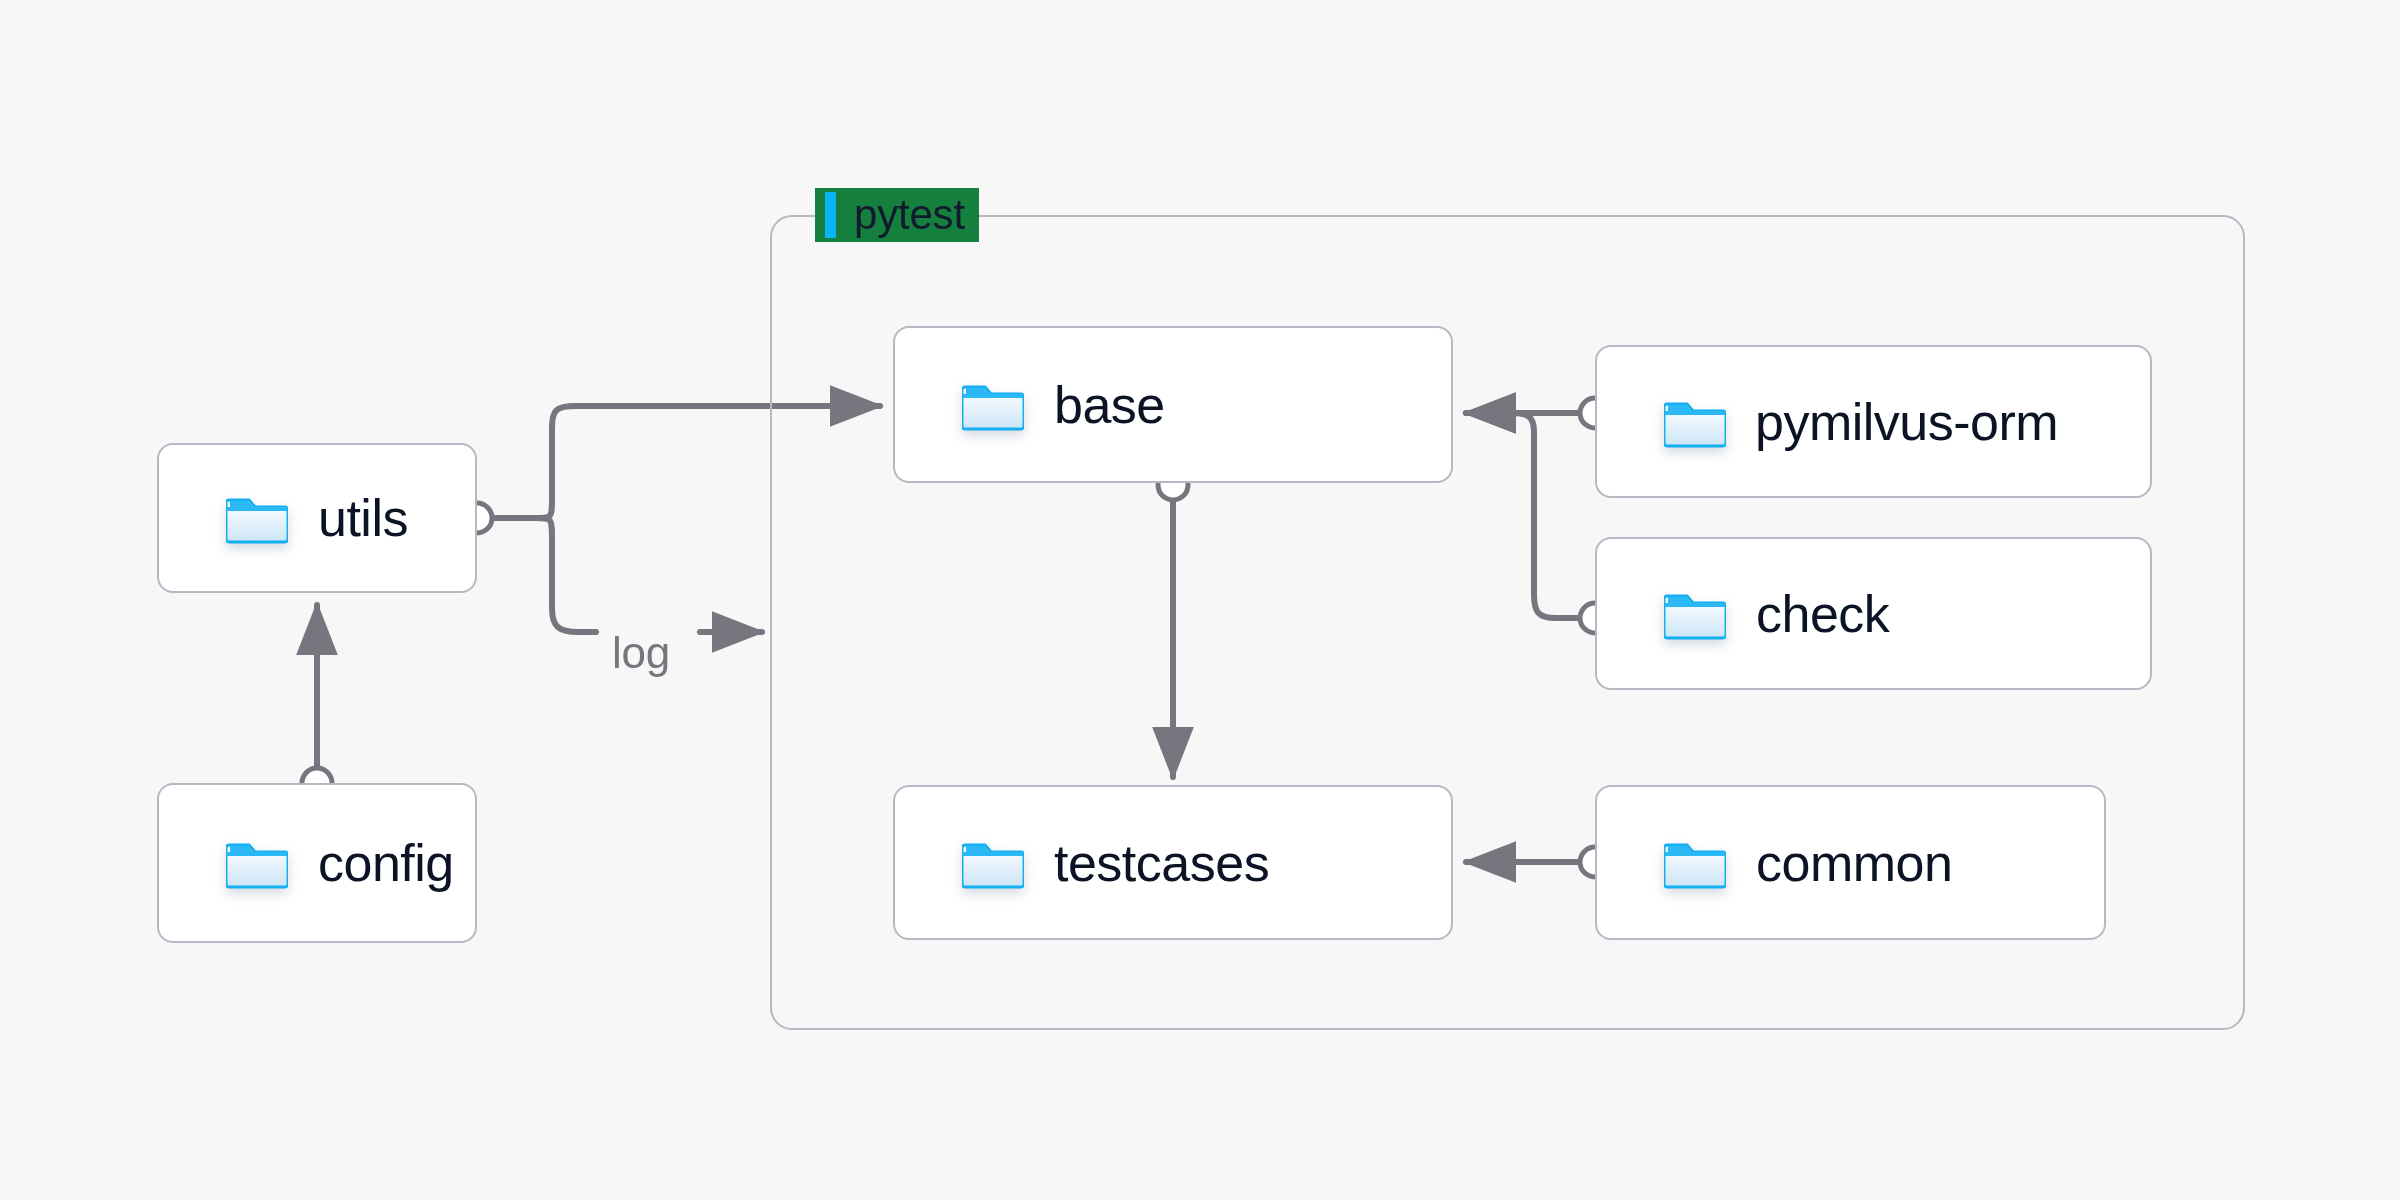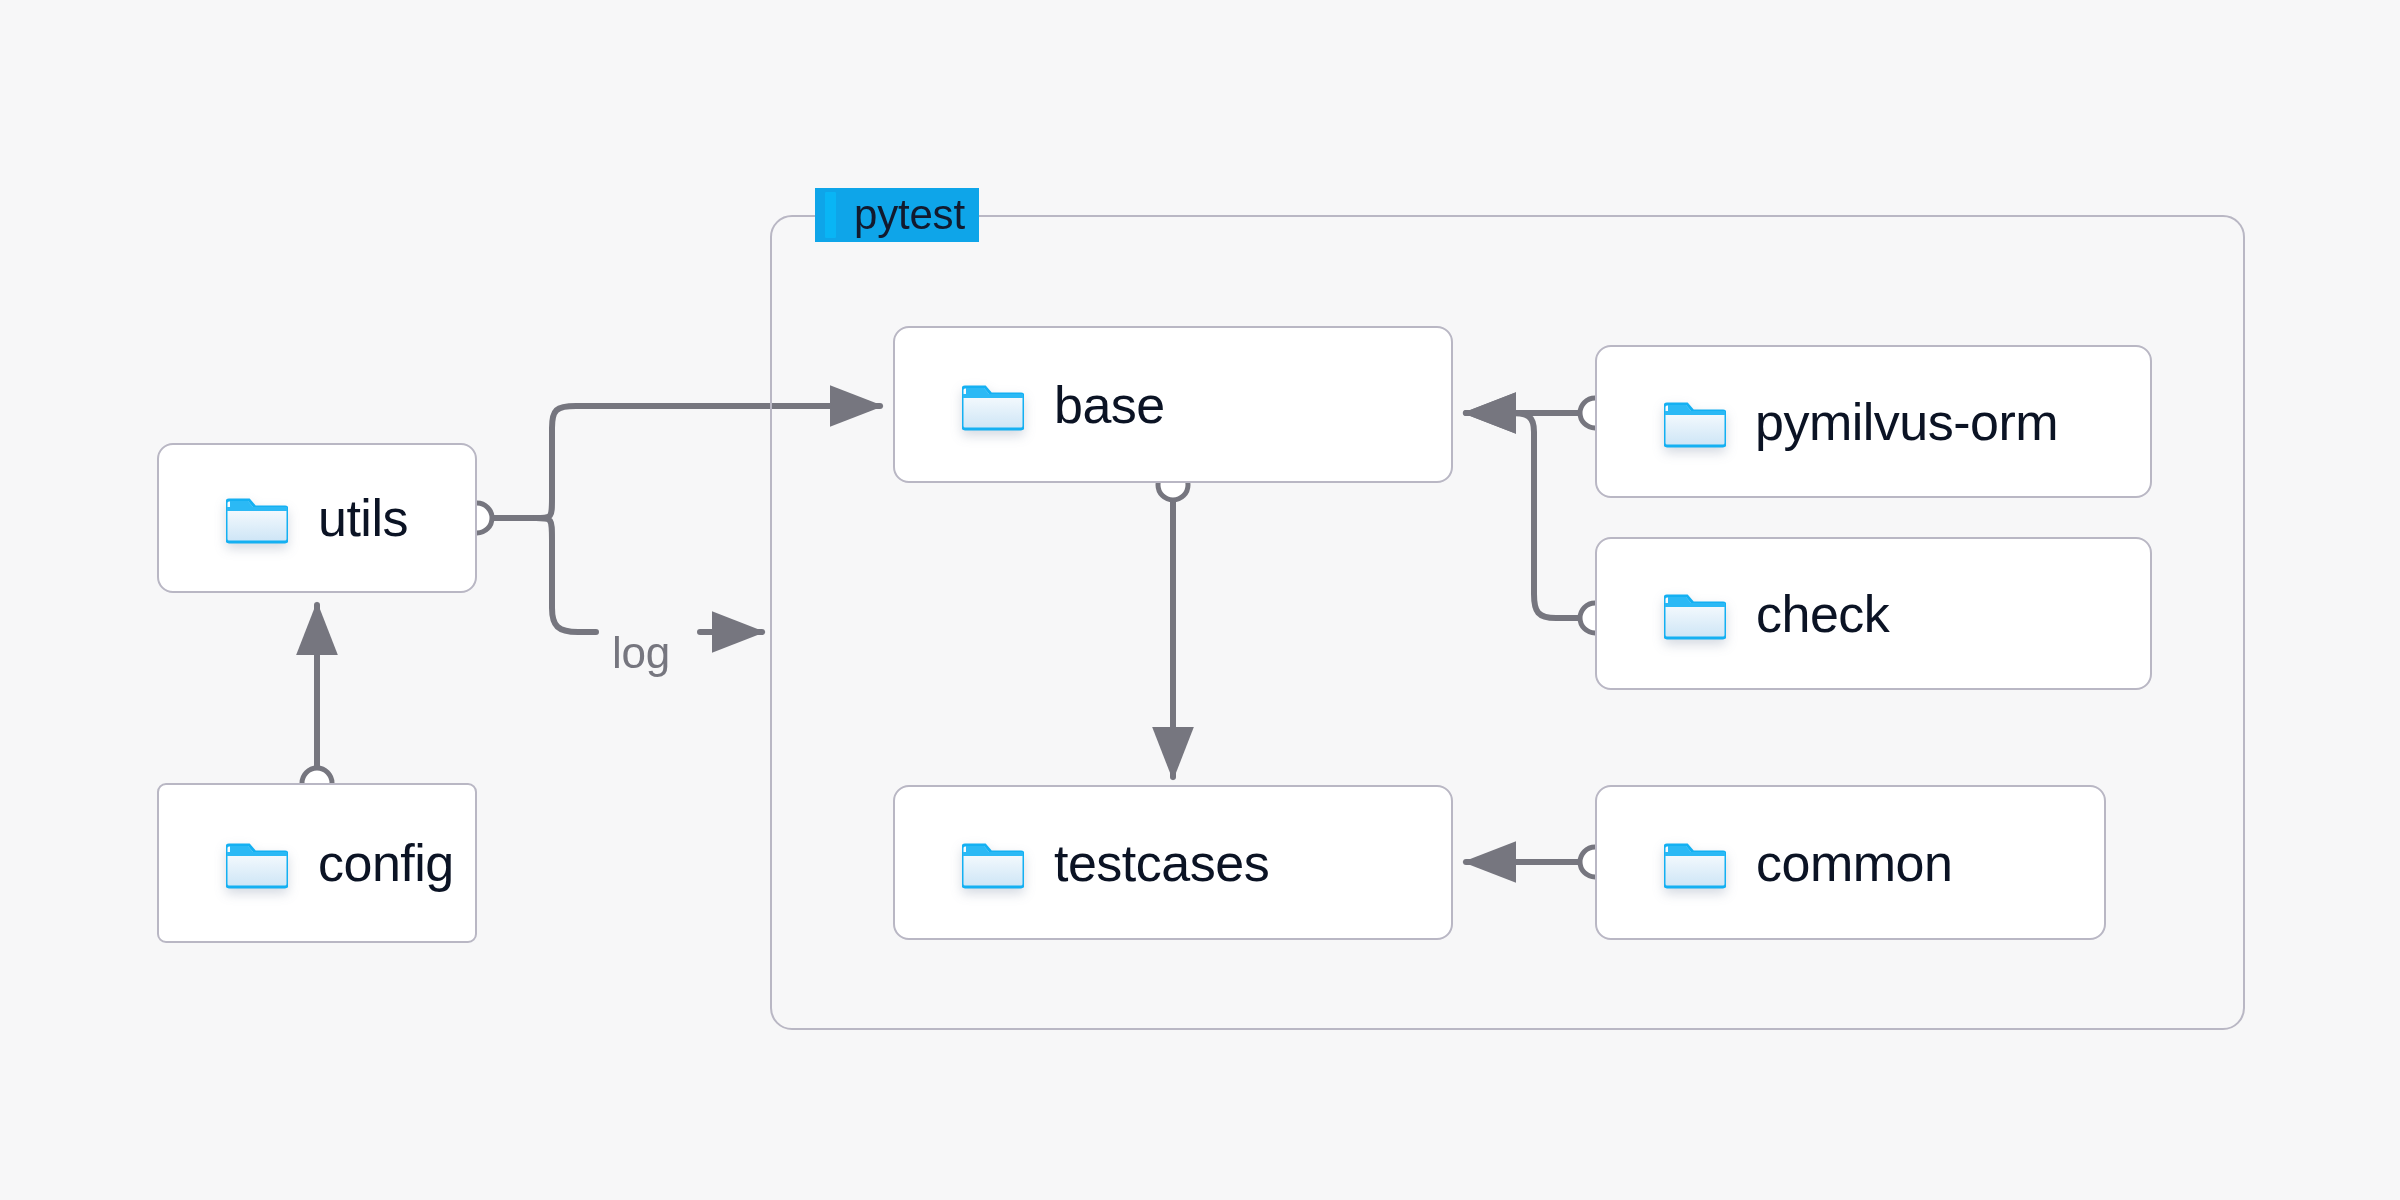--- a/index.html
+++ b/index.html
@@ -24,7 +24,7 @@
   .group-label{
     position:absolute;
     display:flex;align-items:center;gap:18px;
-    background:#0ea5e9;
+    background:#15803d;
     padding:0 14px 0 10px;
     height:54px;
     line-height:54px;

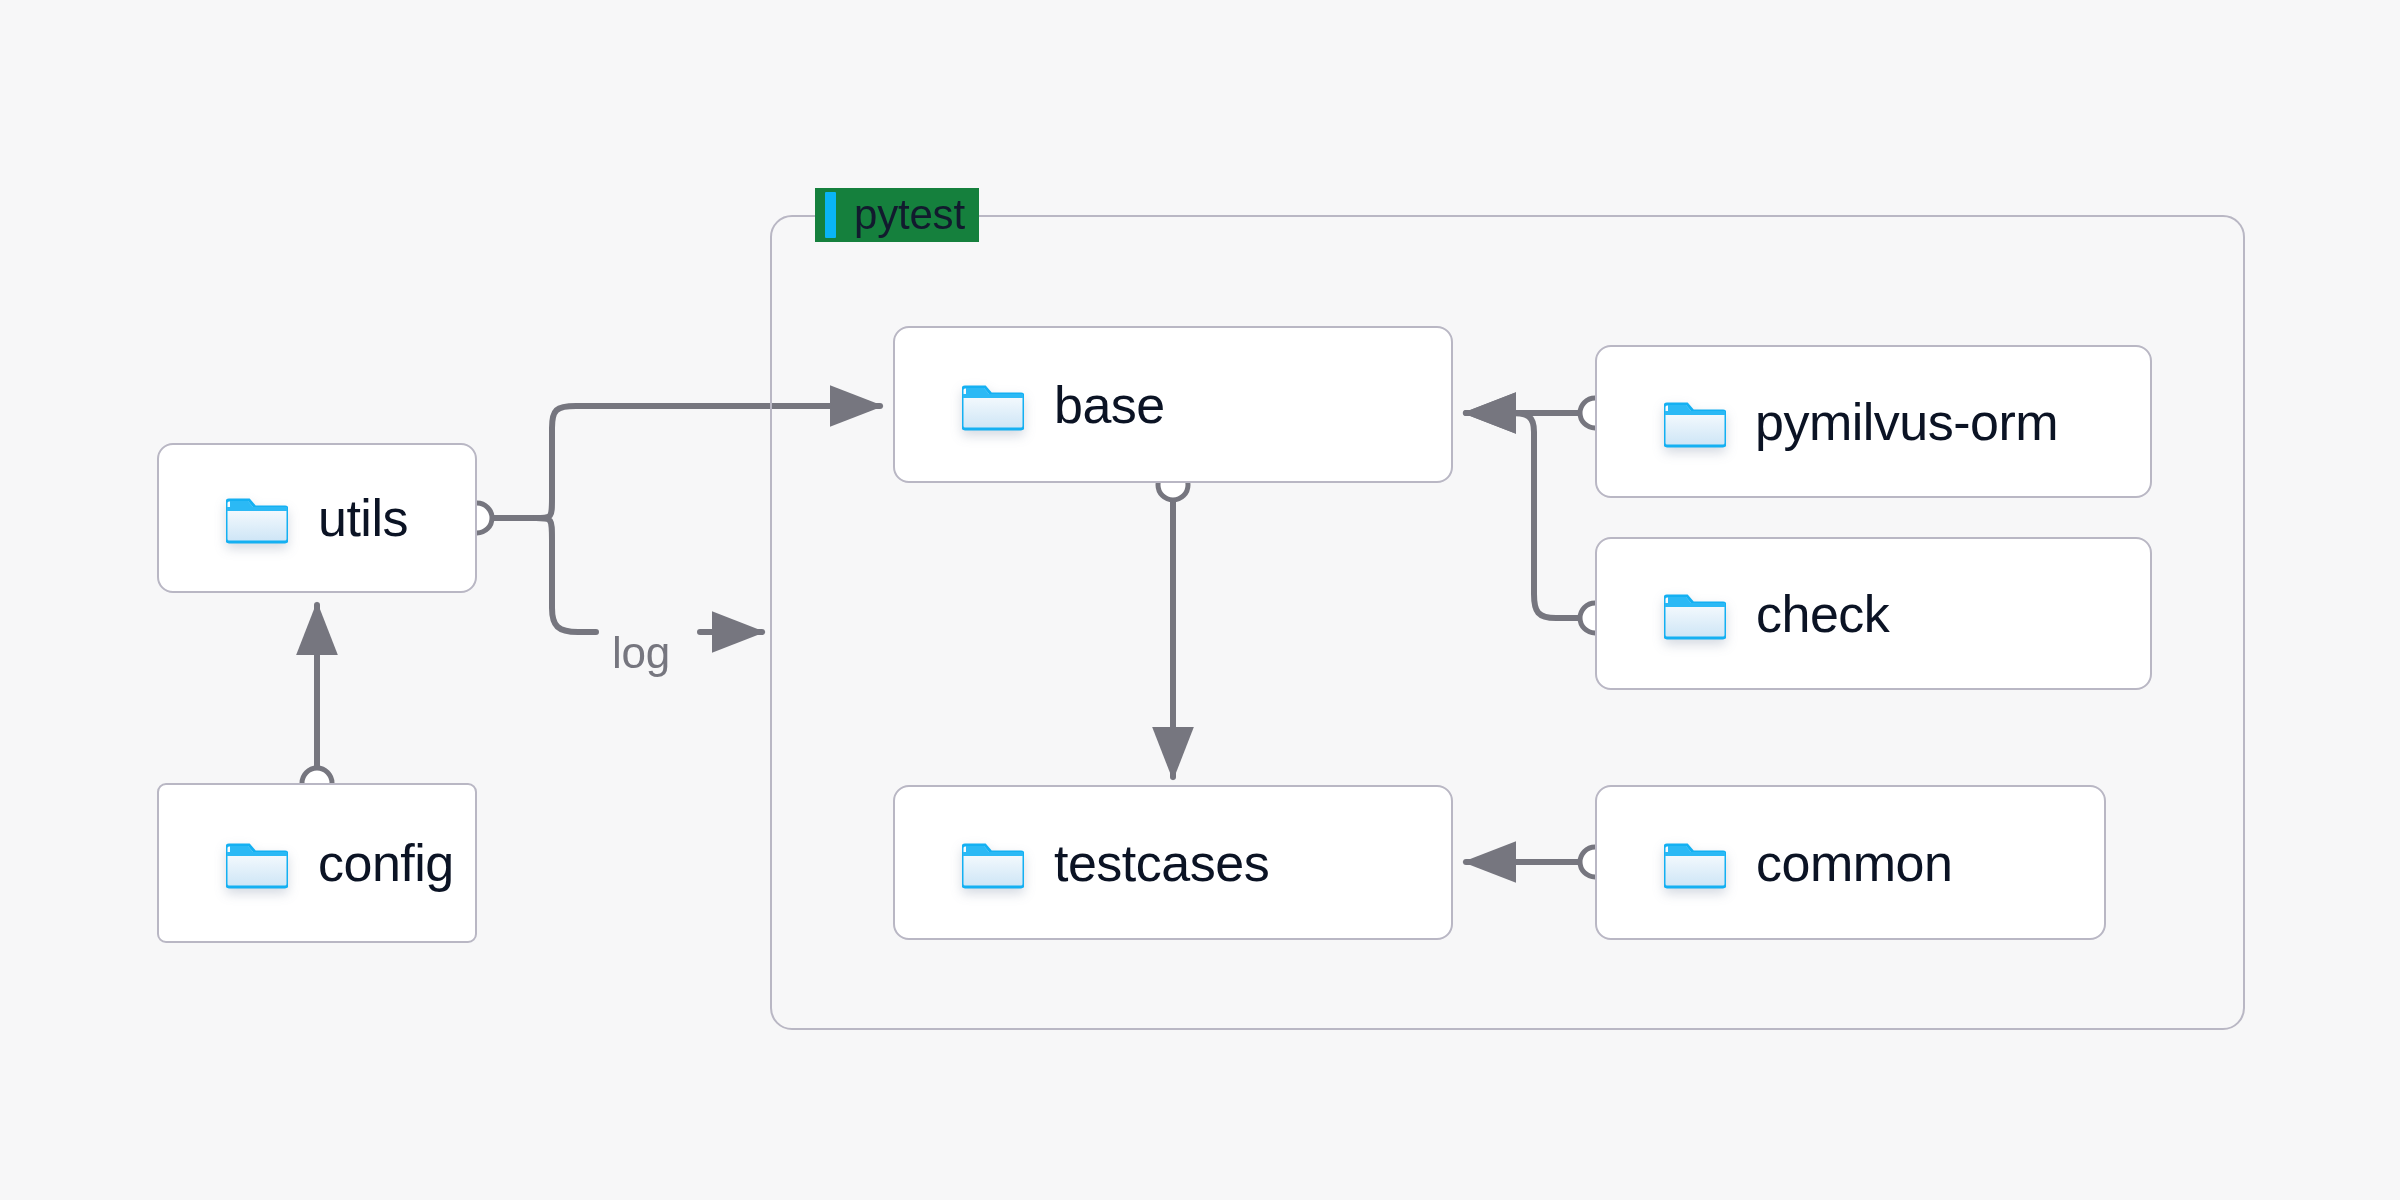--- a/index.html
+++ b/index.html
@@ -144,7 +144,7 @@
     <span class="node-label">utils</span>
   </div>
 
-  <div class="node" style="left:157px;top:783px;width:320px;height:160px;border-radius:9px;">
+  <div class="node" style="left:157px;top:783px;width:320px;height:160px;">
     <svg class="folder-icon" viewBox="0 0 62 54" xmlns="http://www.w3.org/2000/svg">
       <path d="M3,9 h20 l6,7 h30 a3,3 0 0 1 3,3 v29 a3,3 0 0 1 -3,3 h-56 a3,3 0 0 1 -3,-3 v-36 a3,3 0 0 1 3,-3 z" fill="url(#folderGrad)" stroke="#14b0f2" stroke-width="3"></path>
       <path d="M4,10 h18 l6,7 h-24 z" fill="#2bb9f5"></path>

